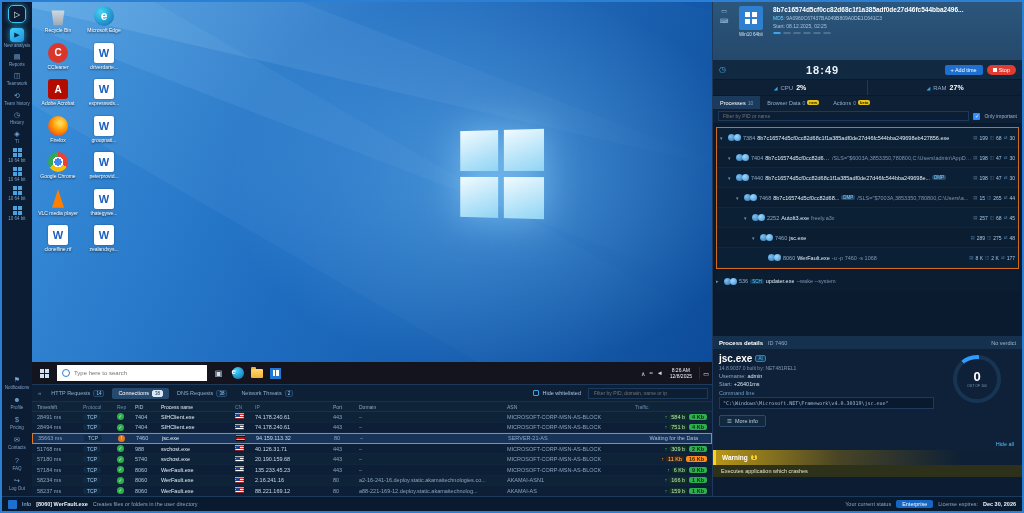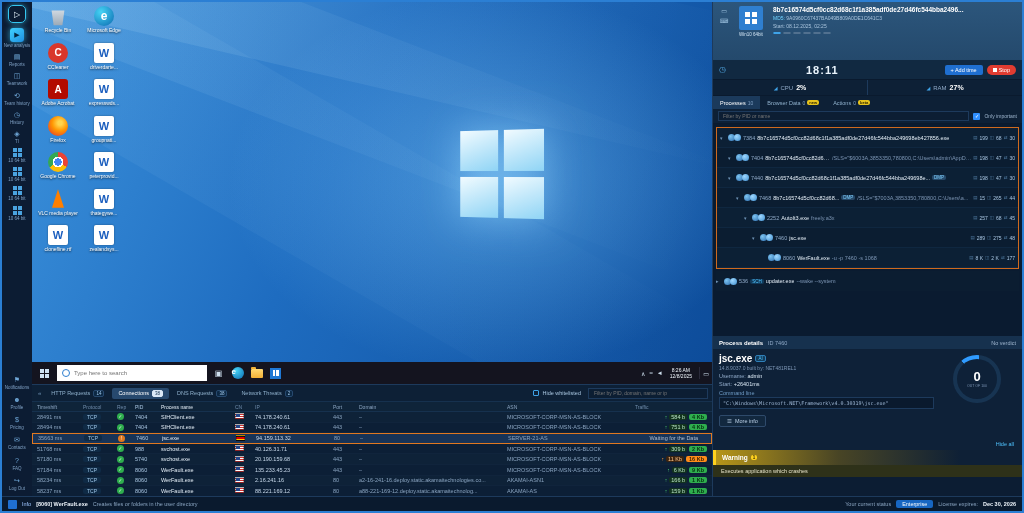--- a/index.html
+++ b/index.html
@@ -613,7 +613,7 @@
 
       <div class="rp-timer">
         <span class="timer-ic">◷</span>
-        <span class="timer-text">18:11</span>
+        <span class="timer-text">18:49</span>
         <span class="btn-add">+ Add time</span>
         <span class="btn-stop">
             <span class="stop-sq"></span>

